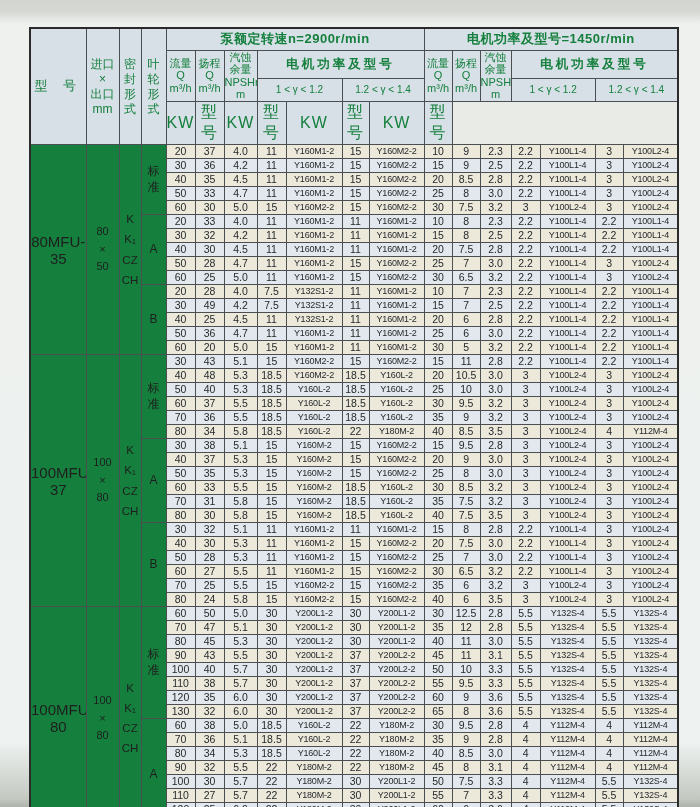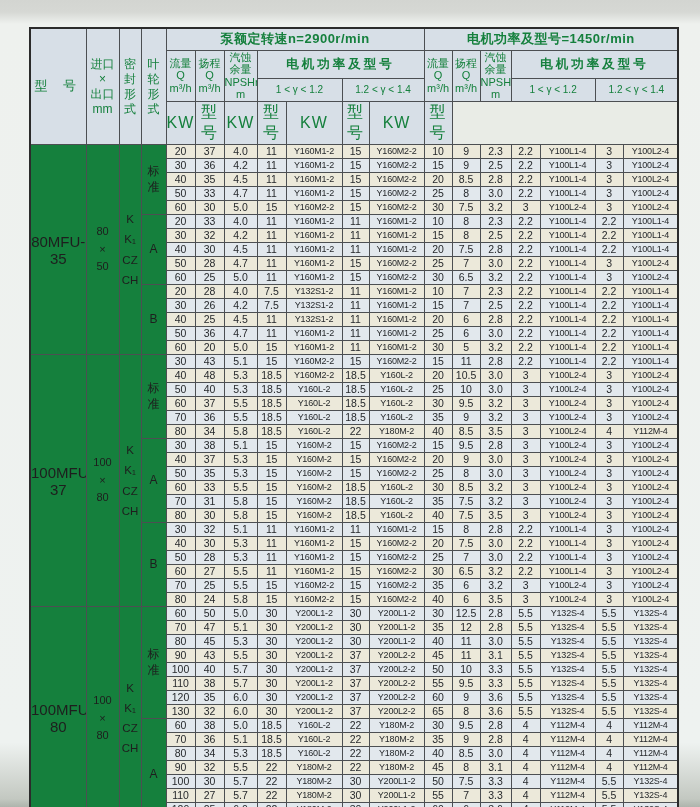--- a/index.html
+++ b/index.html
@@ -317,7 +317,7 @@
         </tr>
         <tr class="row-alt">
           <td>30</td>
-          <td>26</td>
+          <td>49</td>
           <td>4.2</td>
           <td>7.5</td>
           <td class="mm">Y132S1-2</td>

